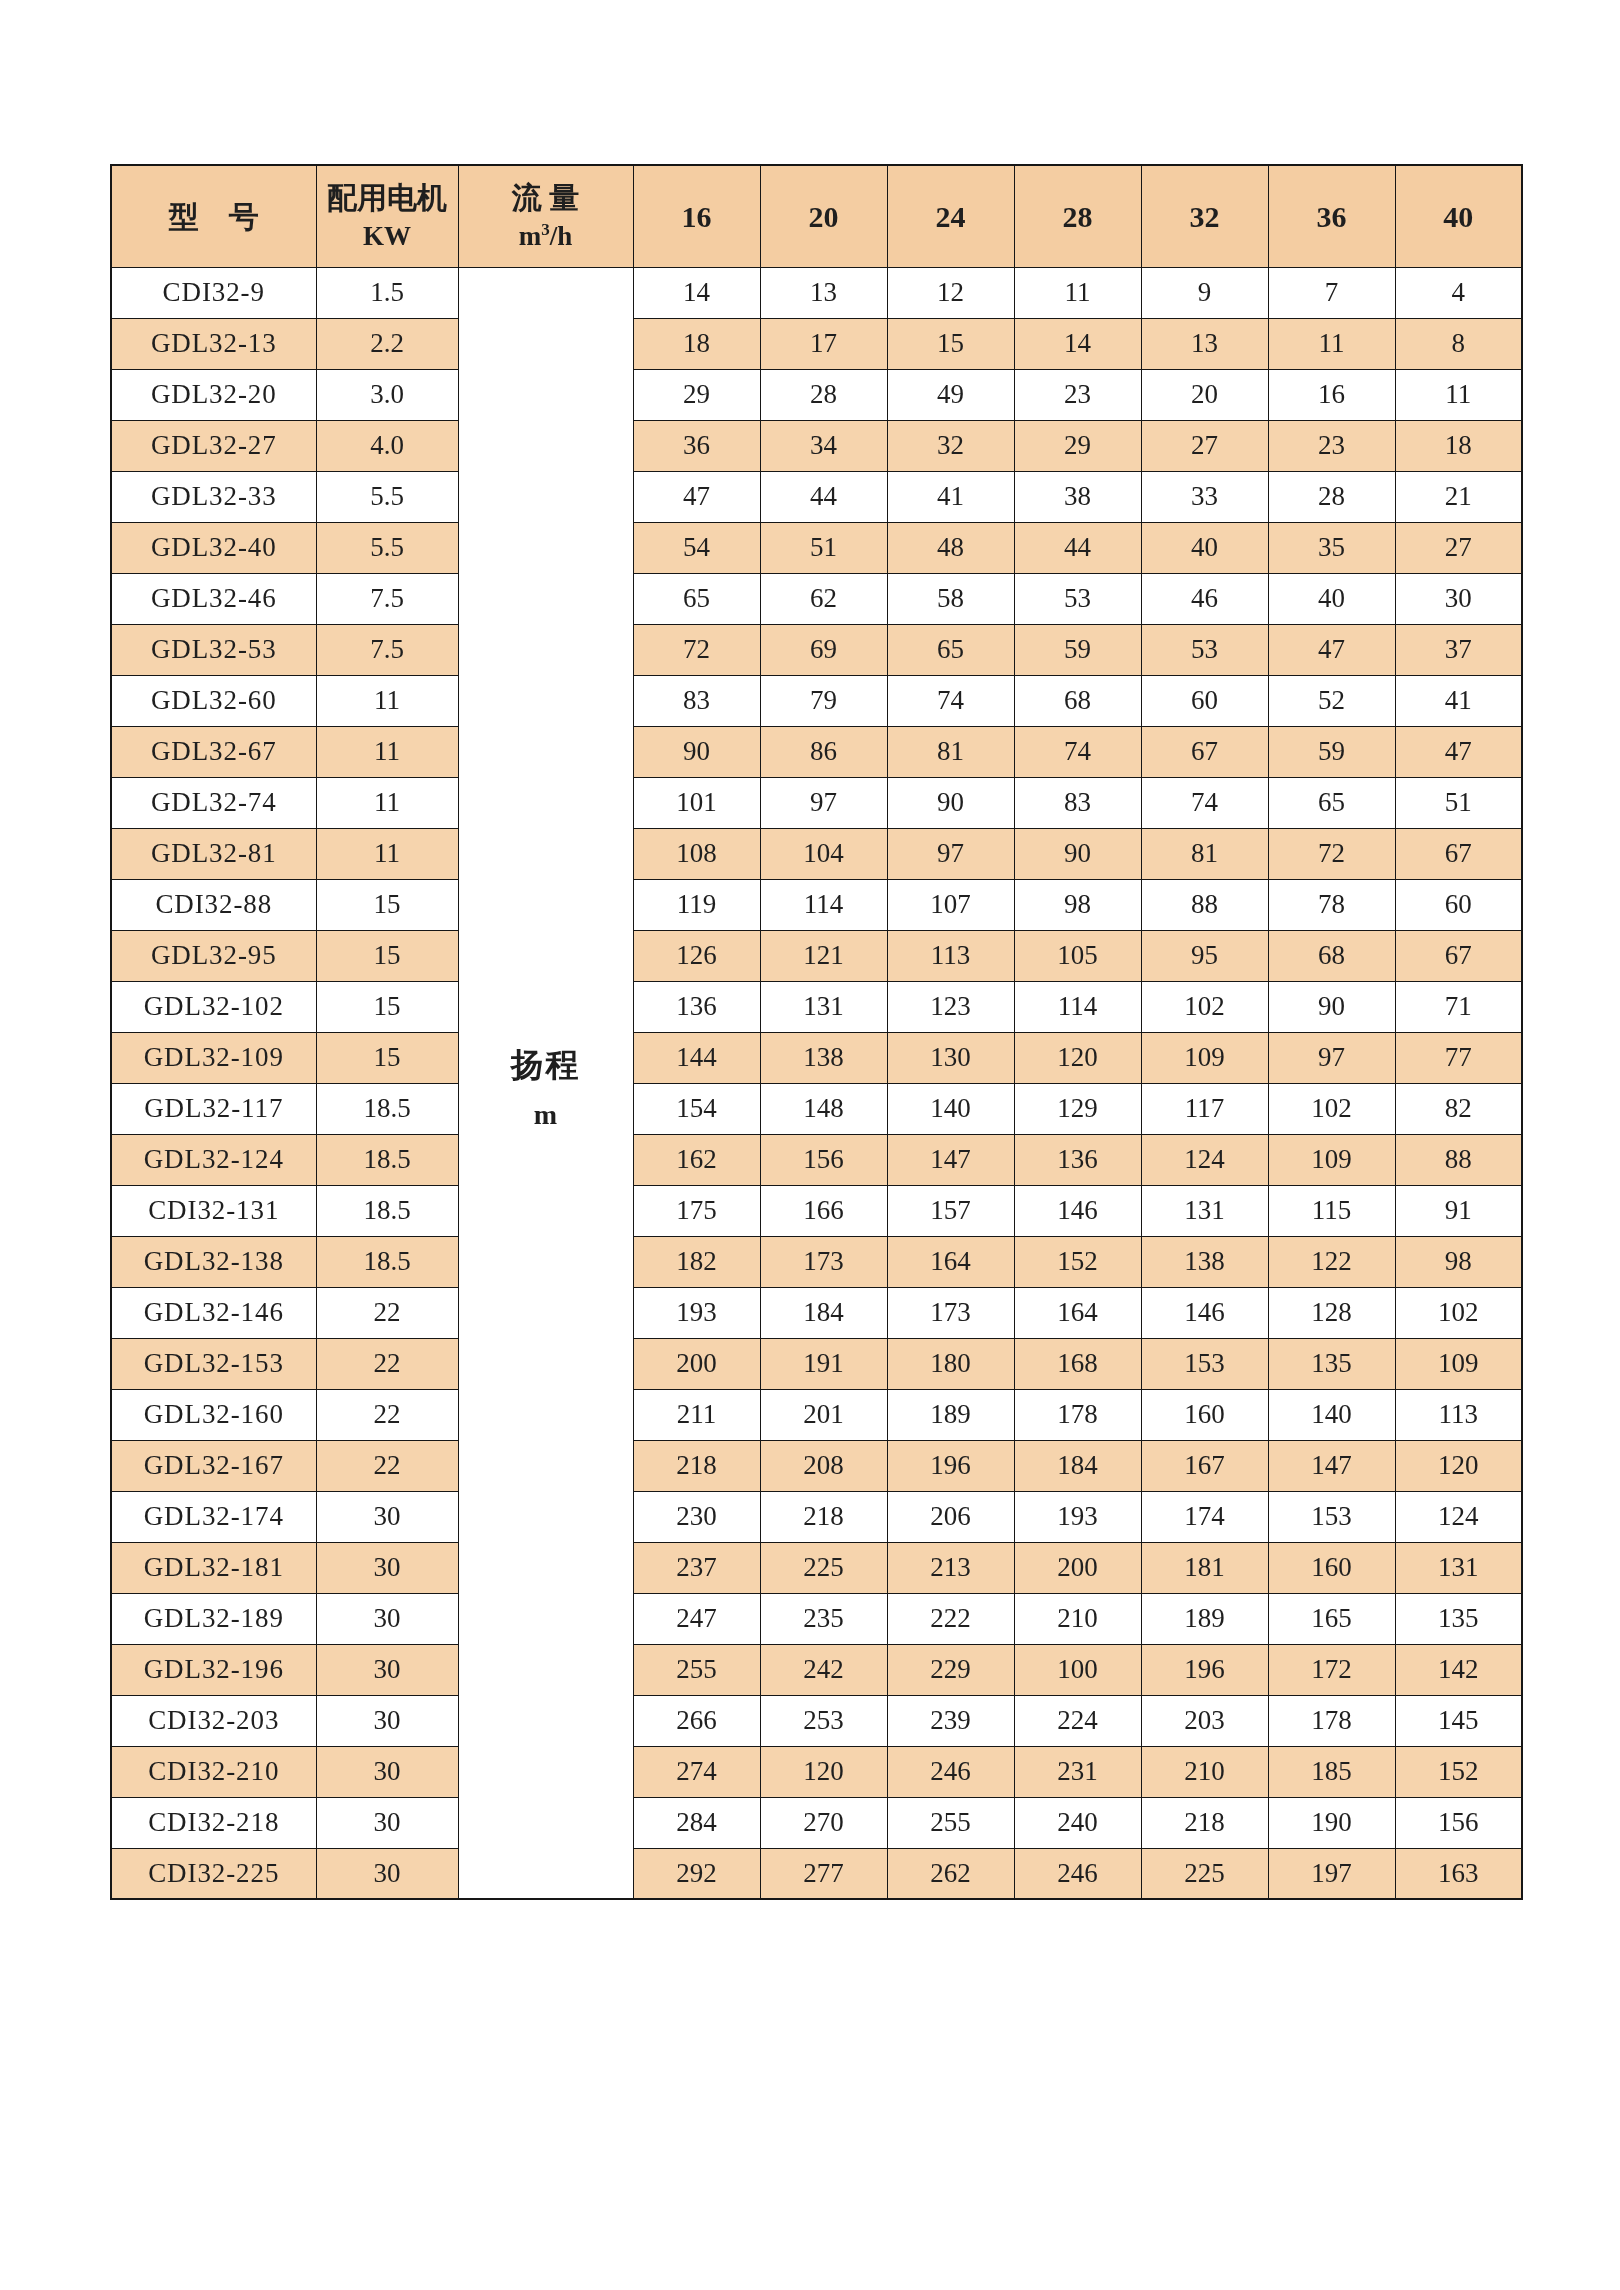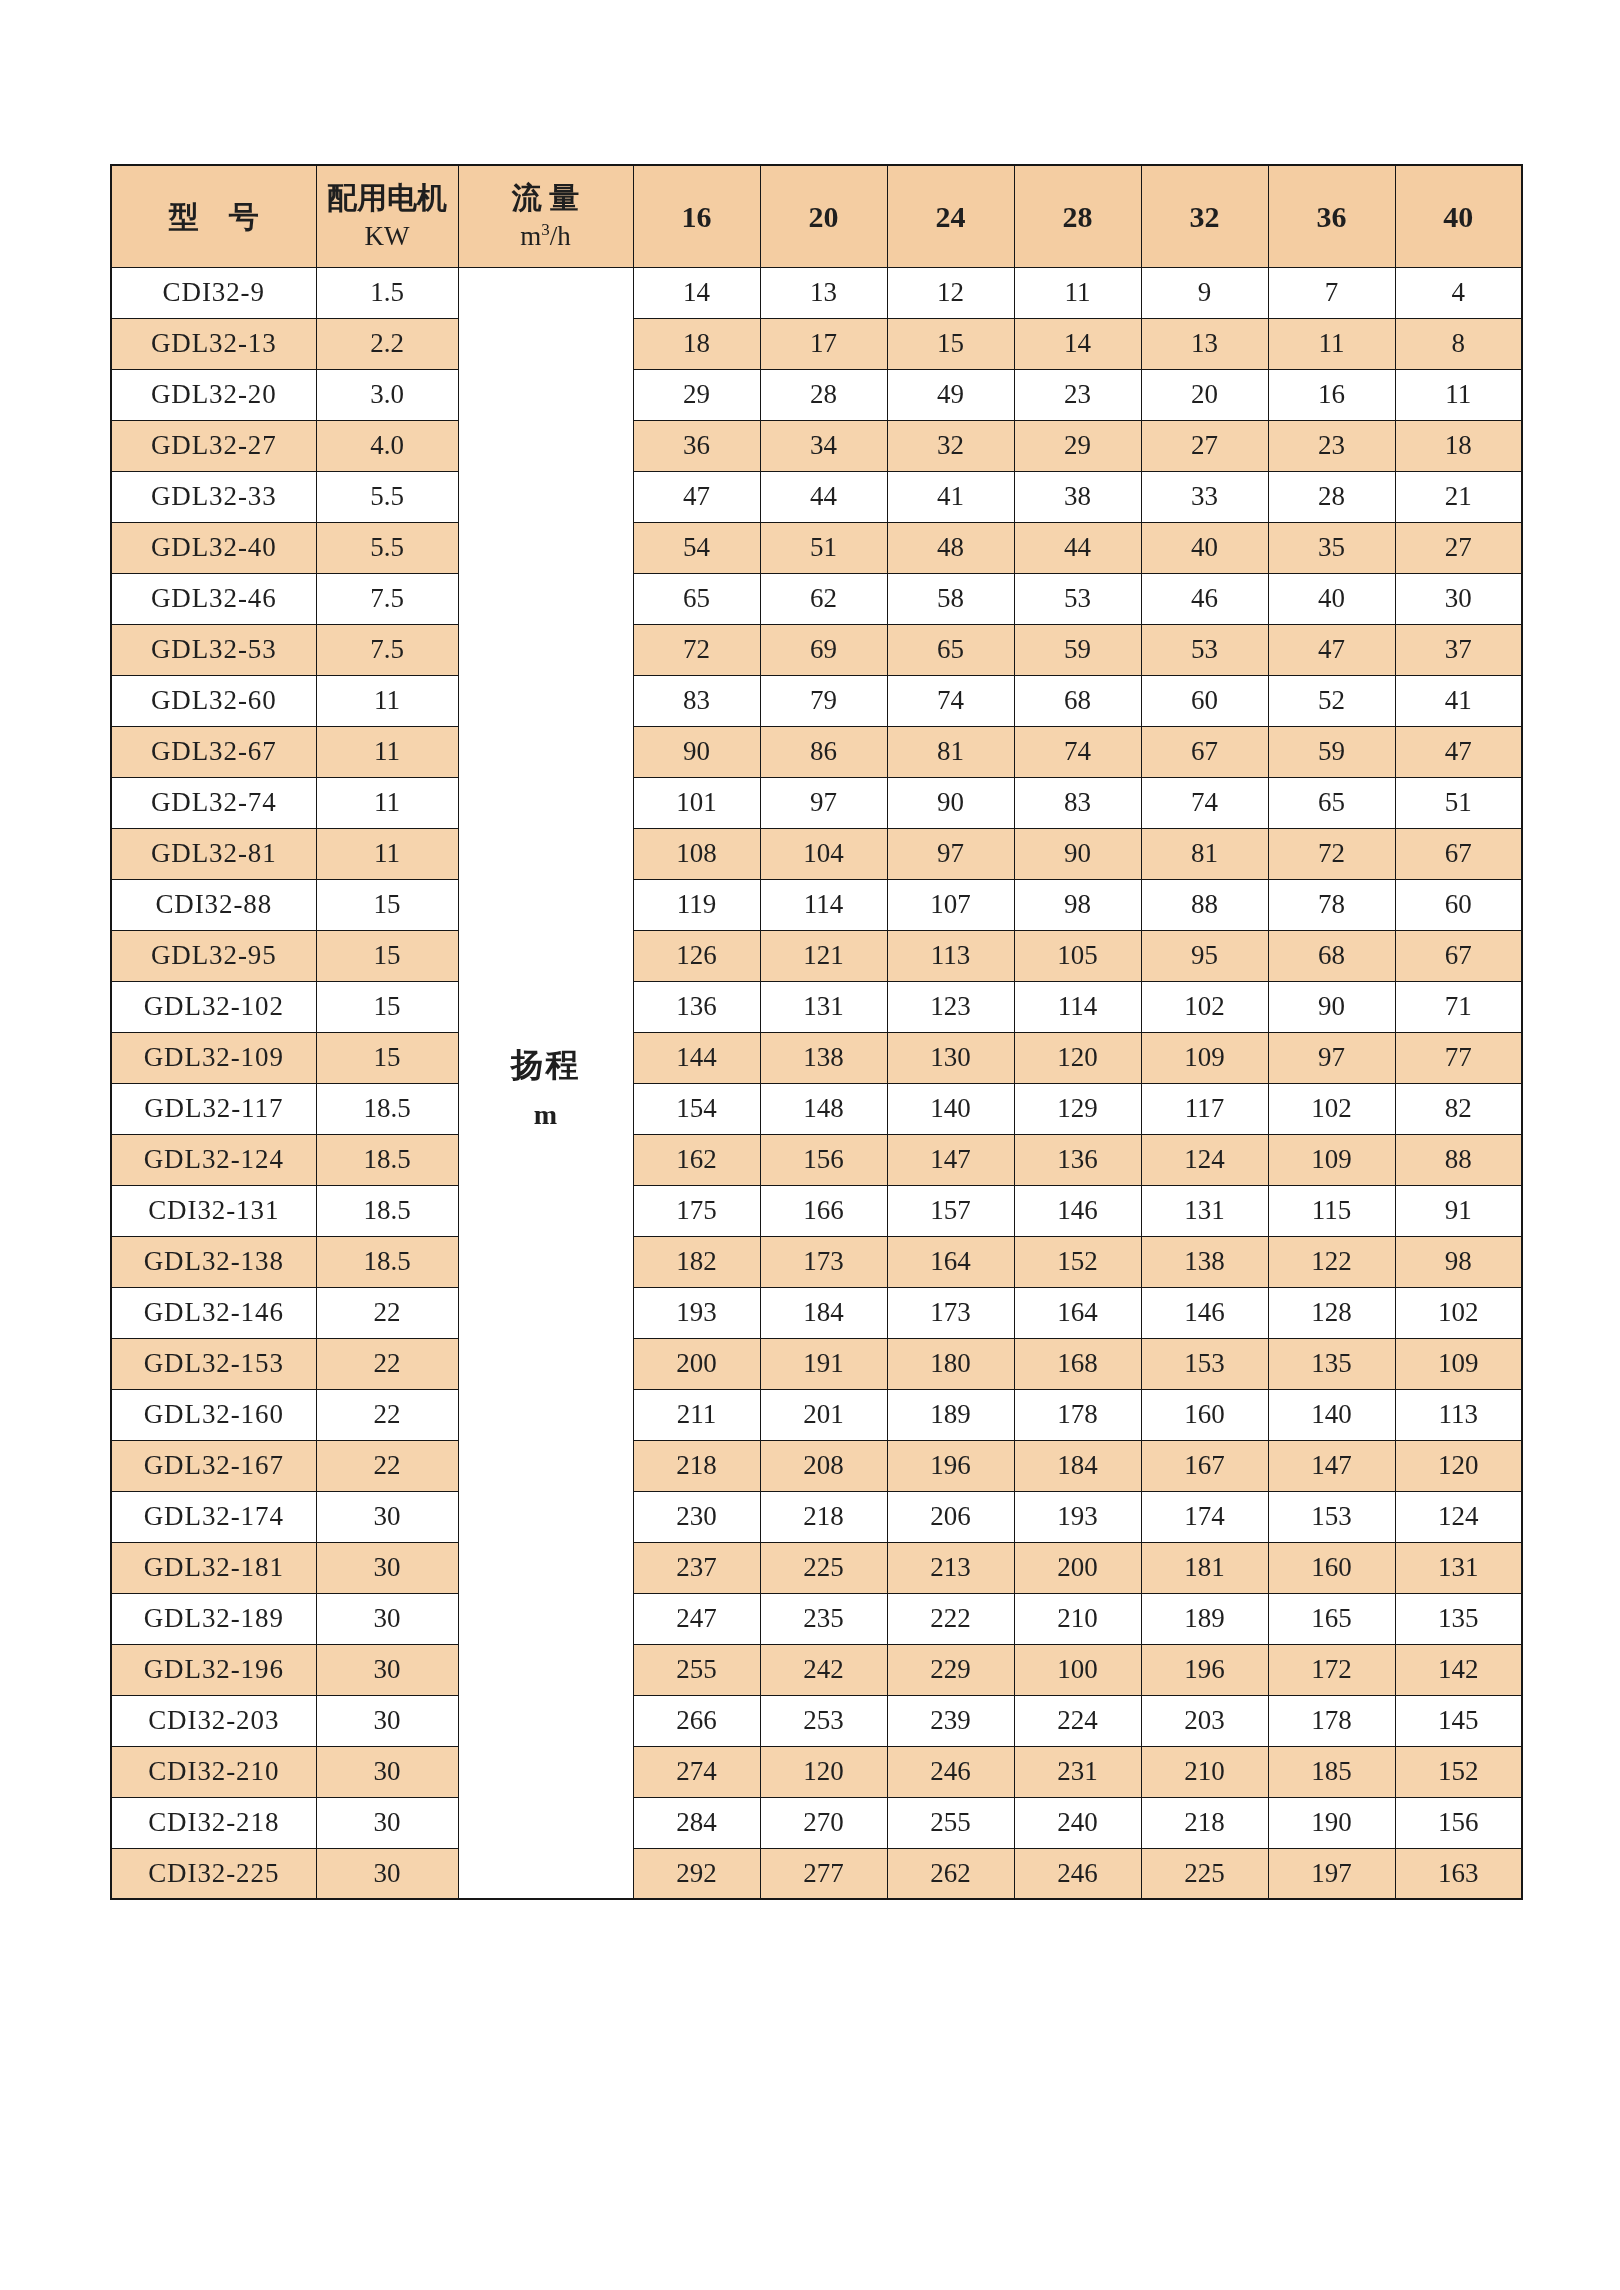--- a/index.html
+++ b/index.html
@@ -45,7 +45,7 @@
   }
   .hdr-sub {
     font-size: 27px;
-    font-weight: normal;
+    font-weight: bold;
     margin-top: 3.6px;
   }
   .hdr-sub sup {

